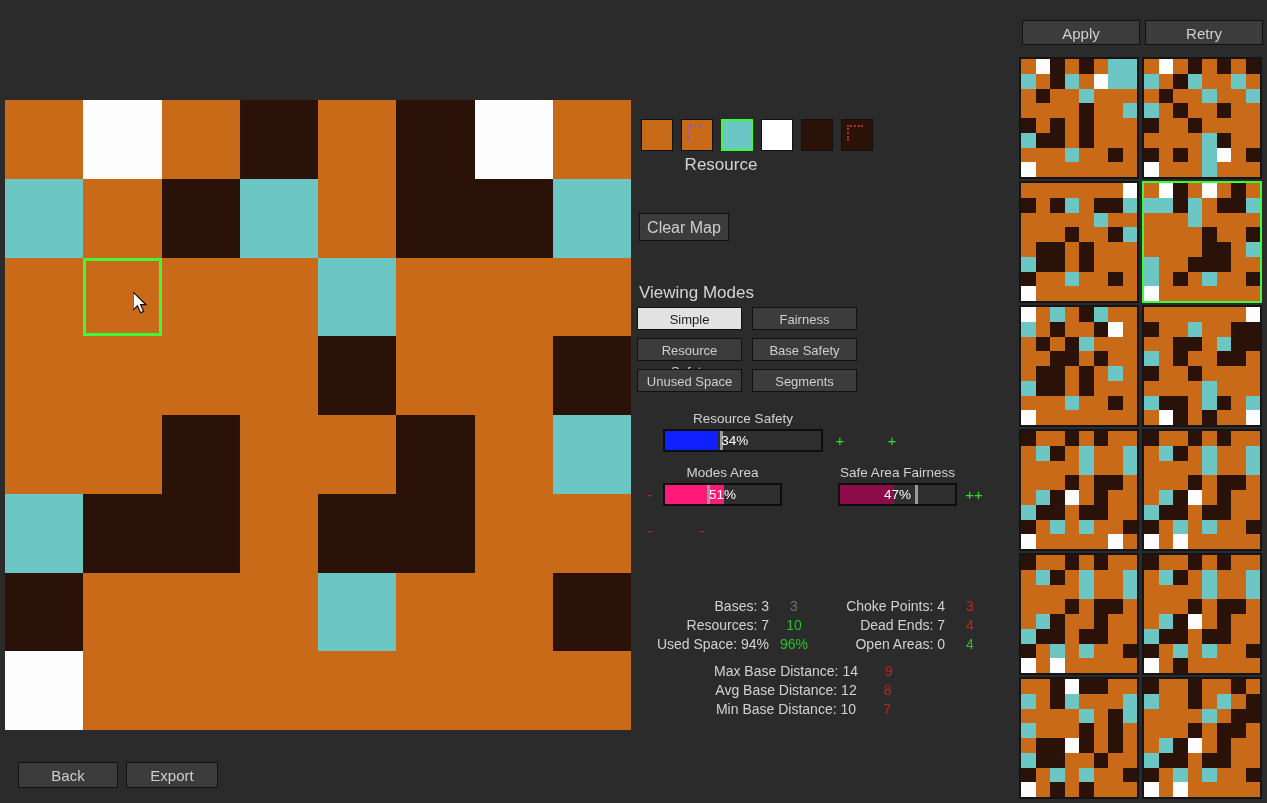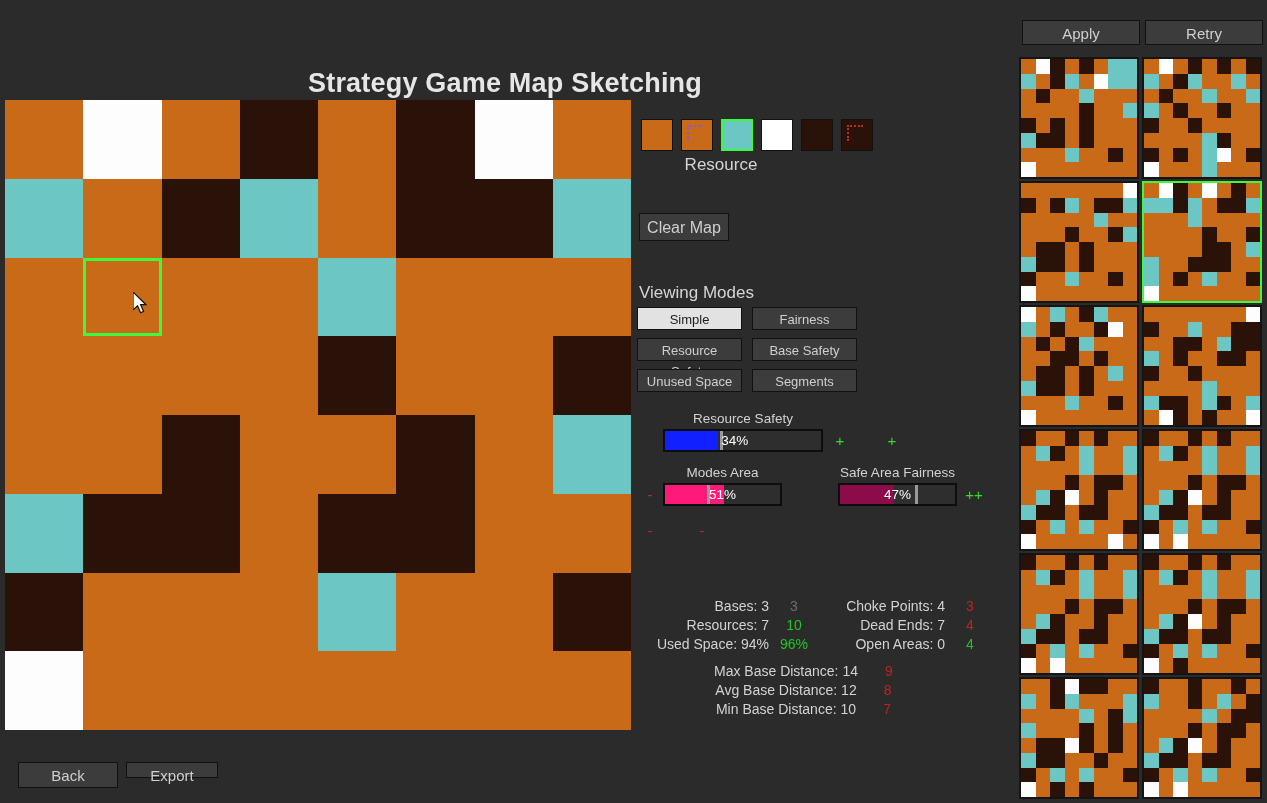--- a/index.html
+++ b/index.html
@@ -320,7 +320,6 @@
 
 <div id="app">
 
-  <h1 class="title">Strategy Game Map Sketching</h1>
 
   <div id="map">
       <div class="cell" style="background: rgb(201, 106, 24);"></div>

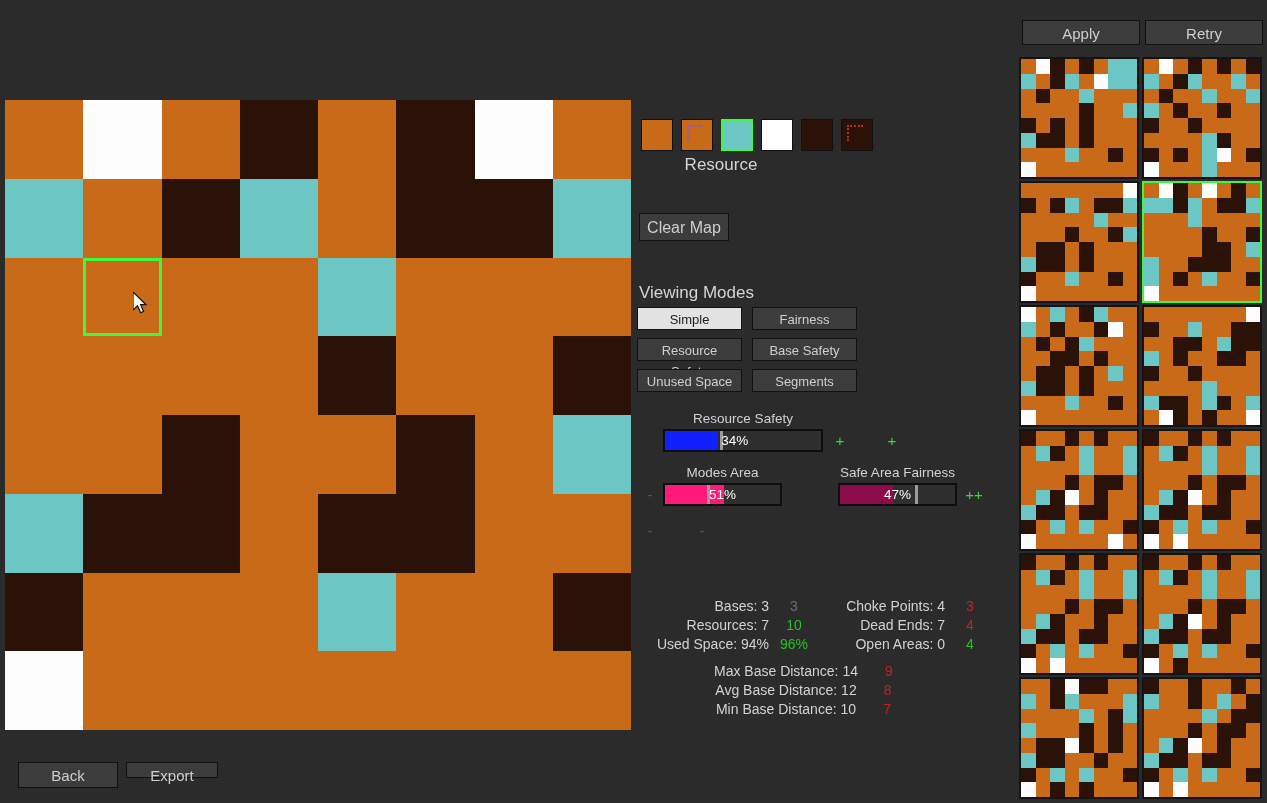--- a/index.html
+++ b/index.html
@@ -273,7 +273,7 @@
   }
   #export-button {
     position: absolute; left: 126px; top: 762px;
-    width: 92px; height: 16px; font-size: 15px; line-height: 24px;
+    width: 92px; height: 26px; font-size: 15px; line-height: 24px;
   }
 
   

